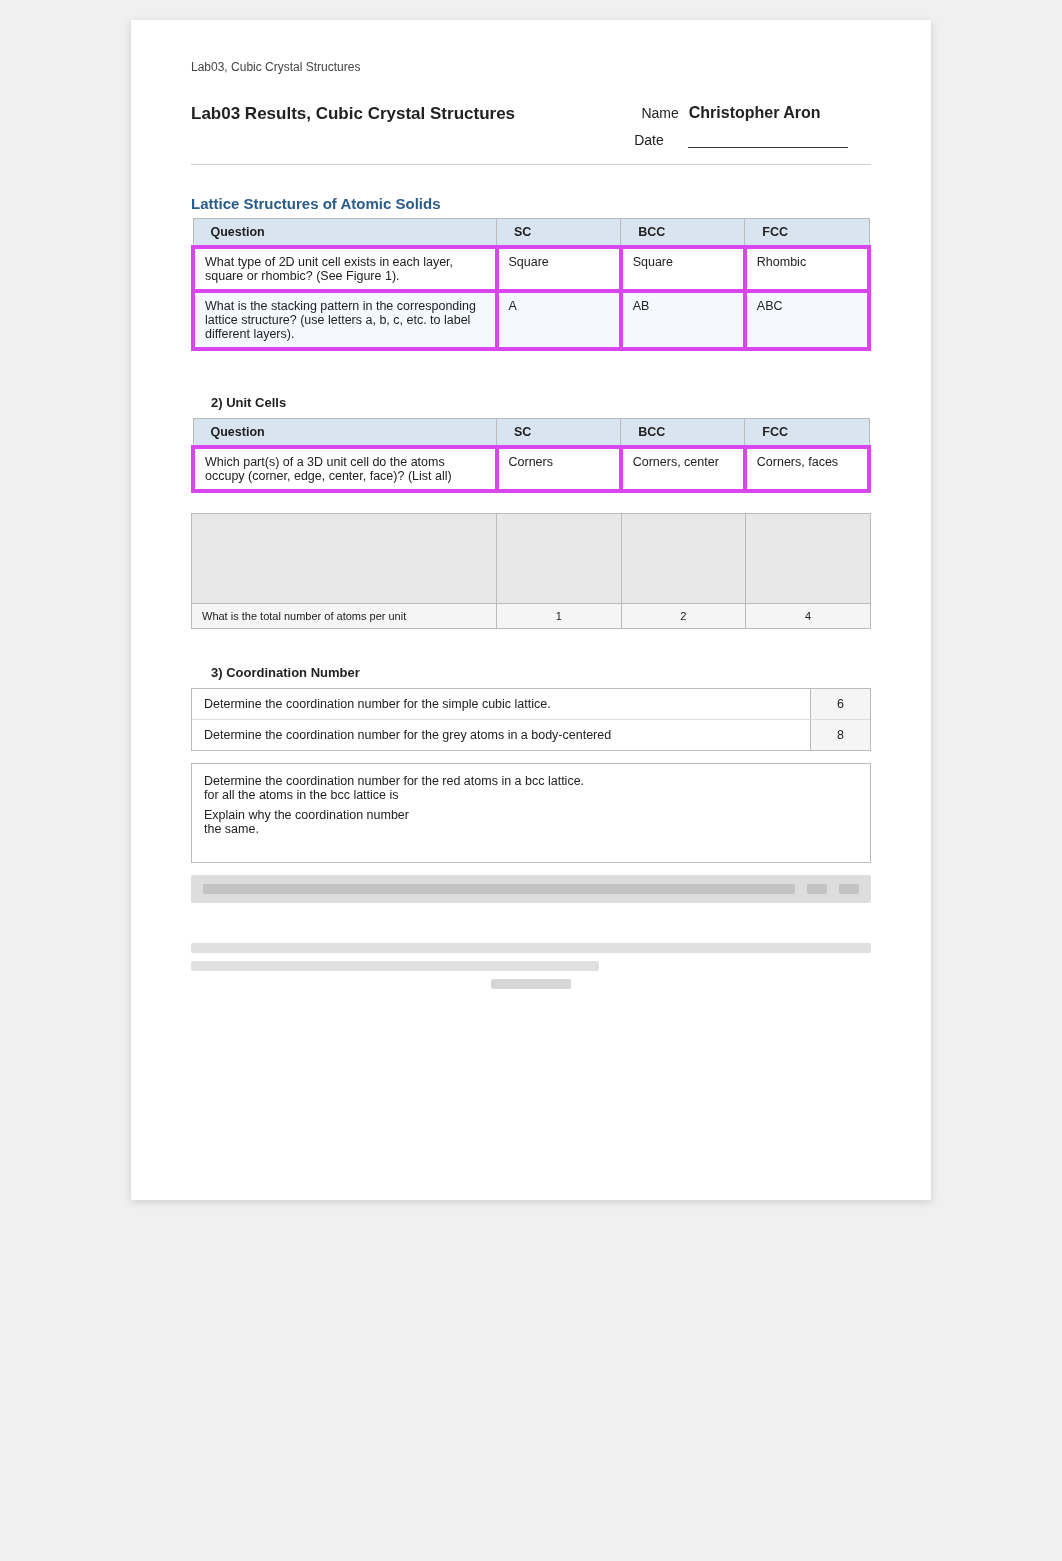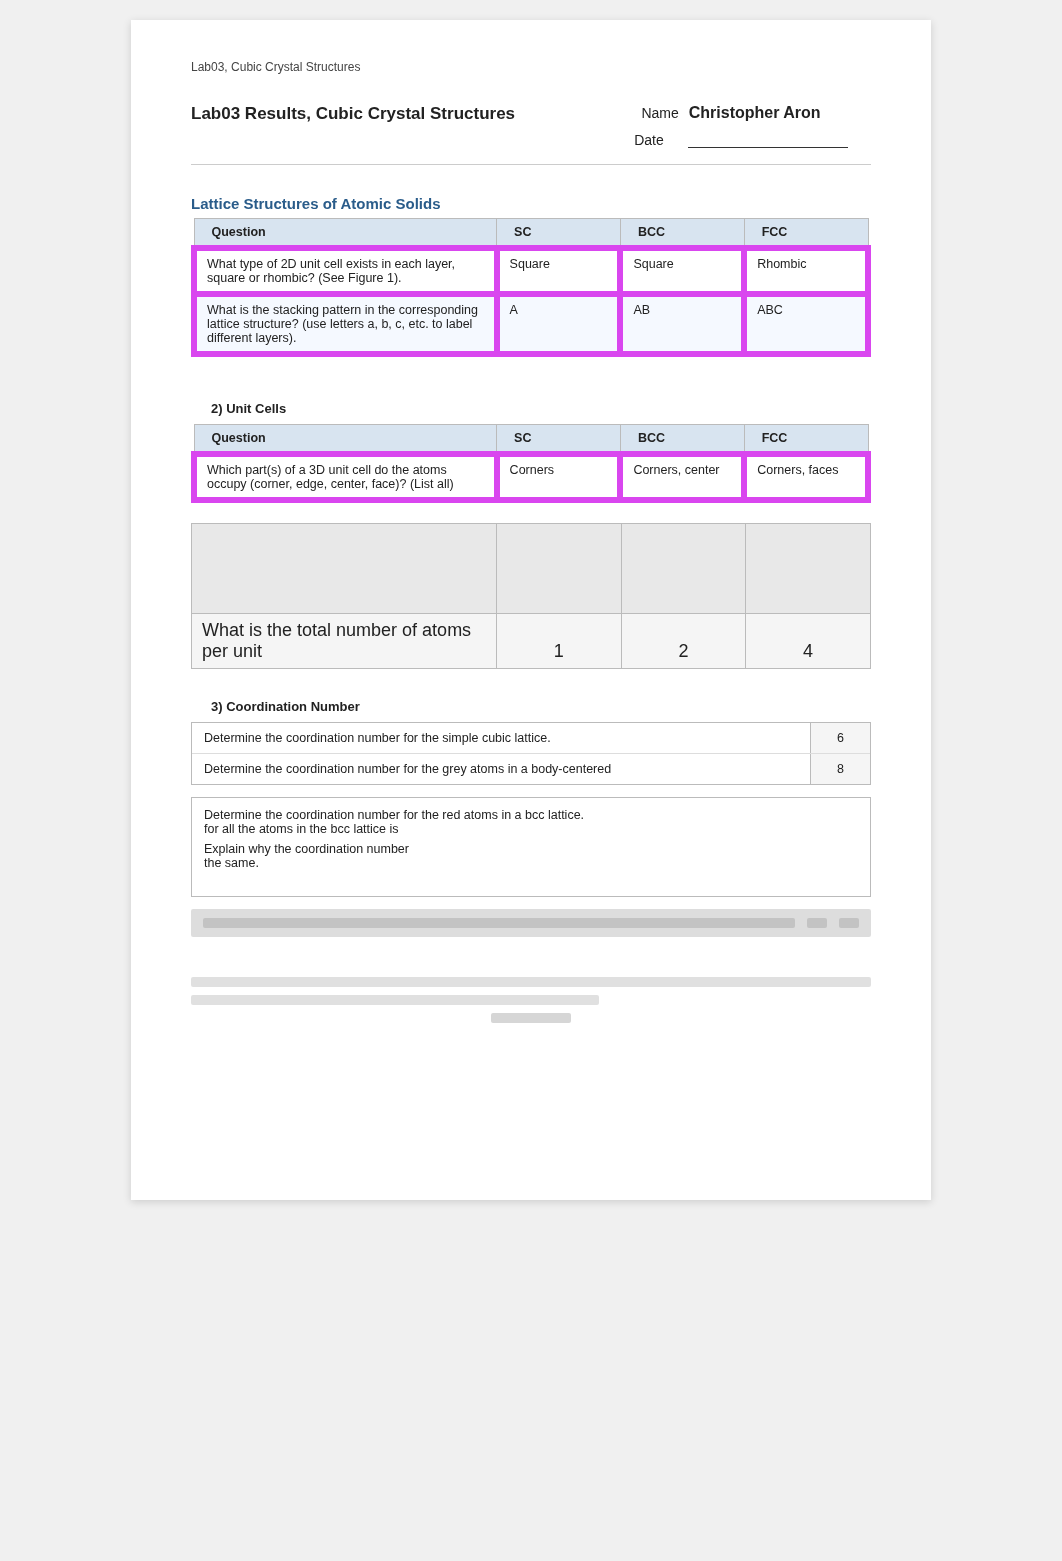--- a/index.html
+++ b/index.html
@@ -122,7 +122,7 @@
     }
 
     .data-table td {
-      border: 6px solid #d946ef;
+      border: 4px solid #d946ef;
       padding: 6px 10px;
       vertical-align: top;
       background: #fff;

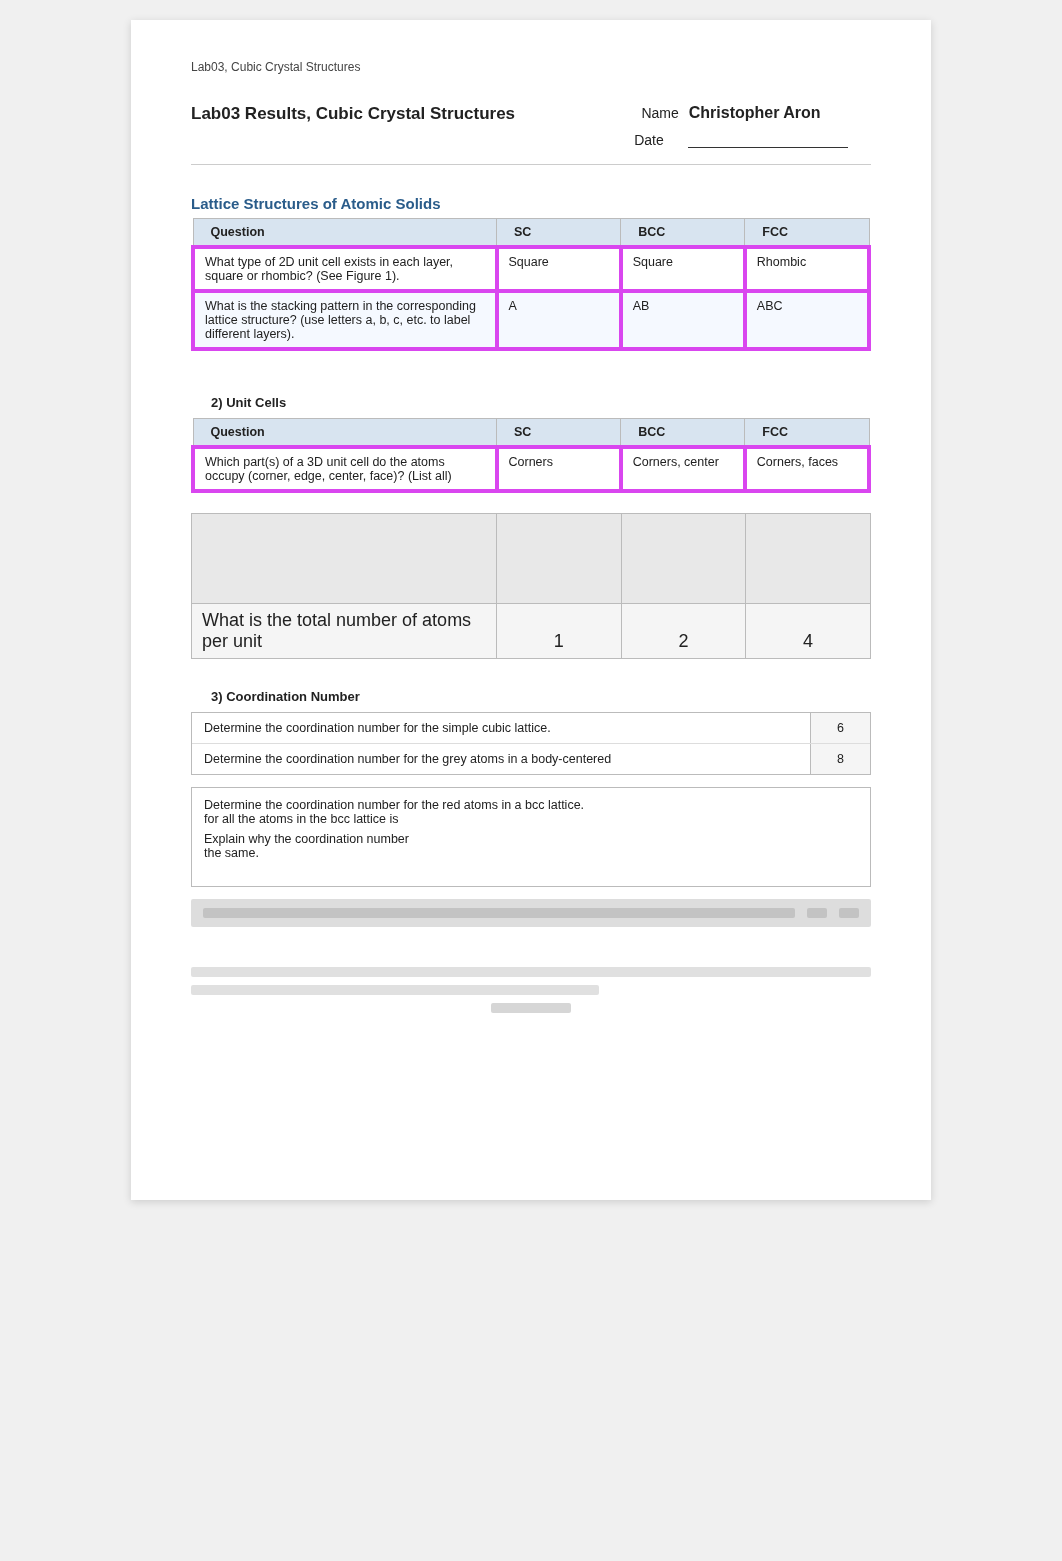--- a/index.html
+++ b/index.html
@@ -146,8 +146,8 @@
     .atoms-table {
       width: 100%;
       border-collapse: collapse;
-      margin-bottom: 6px;
-      font-size: 18px;
+      margin-bottom: 12px;
+      font-size: 11px;
     }
 
     .atoms-table td {

